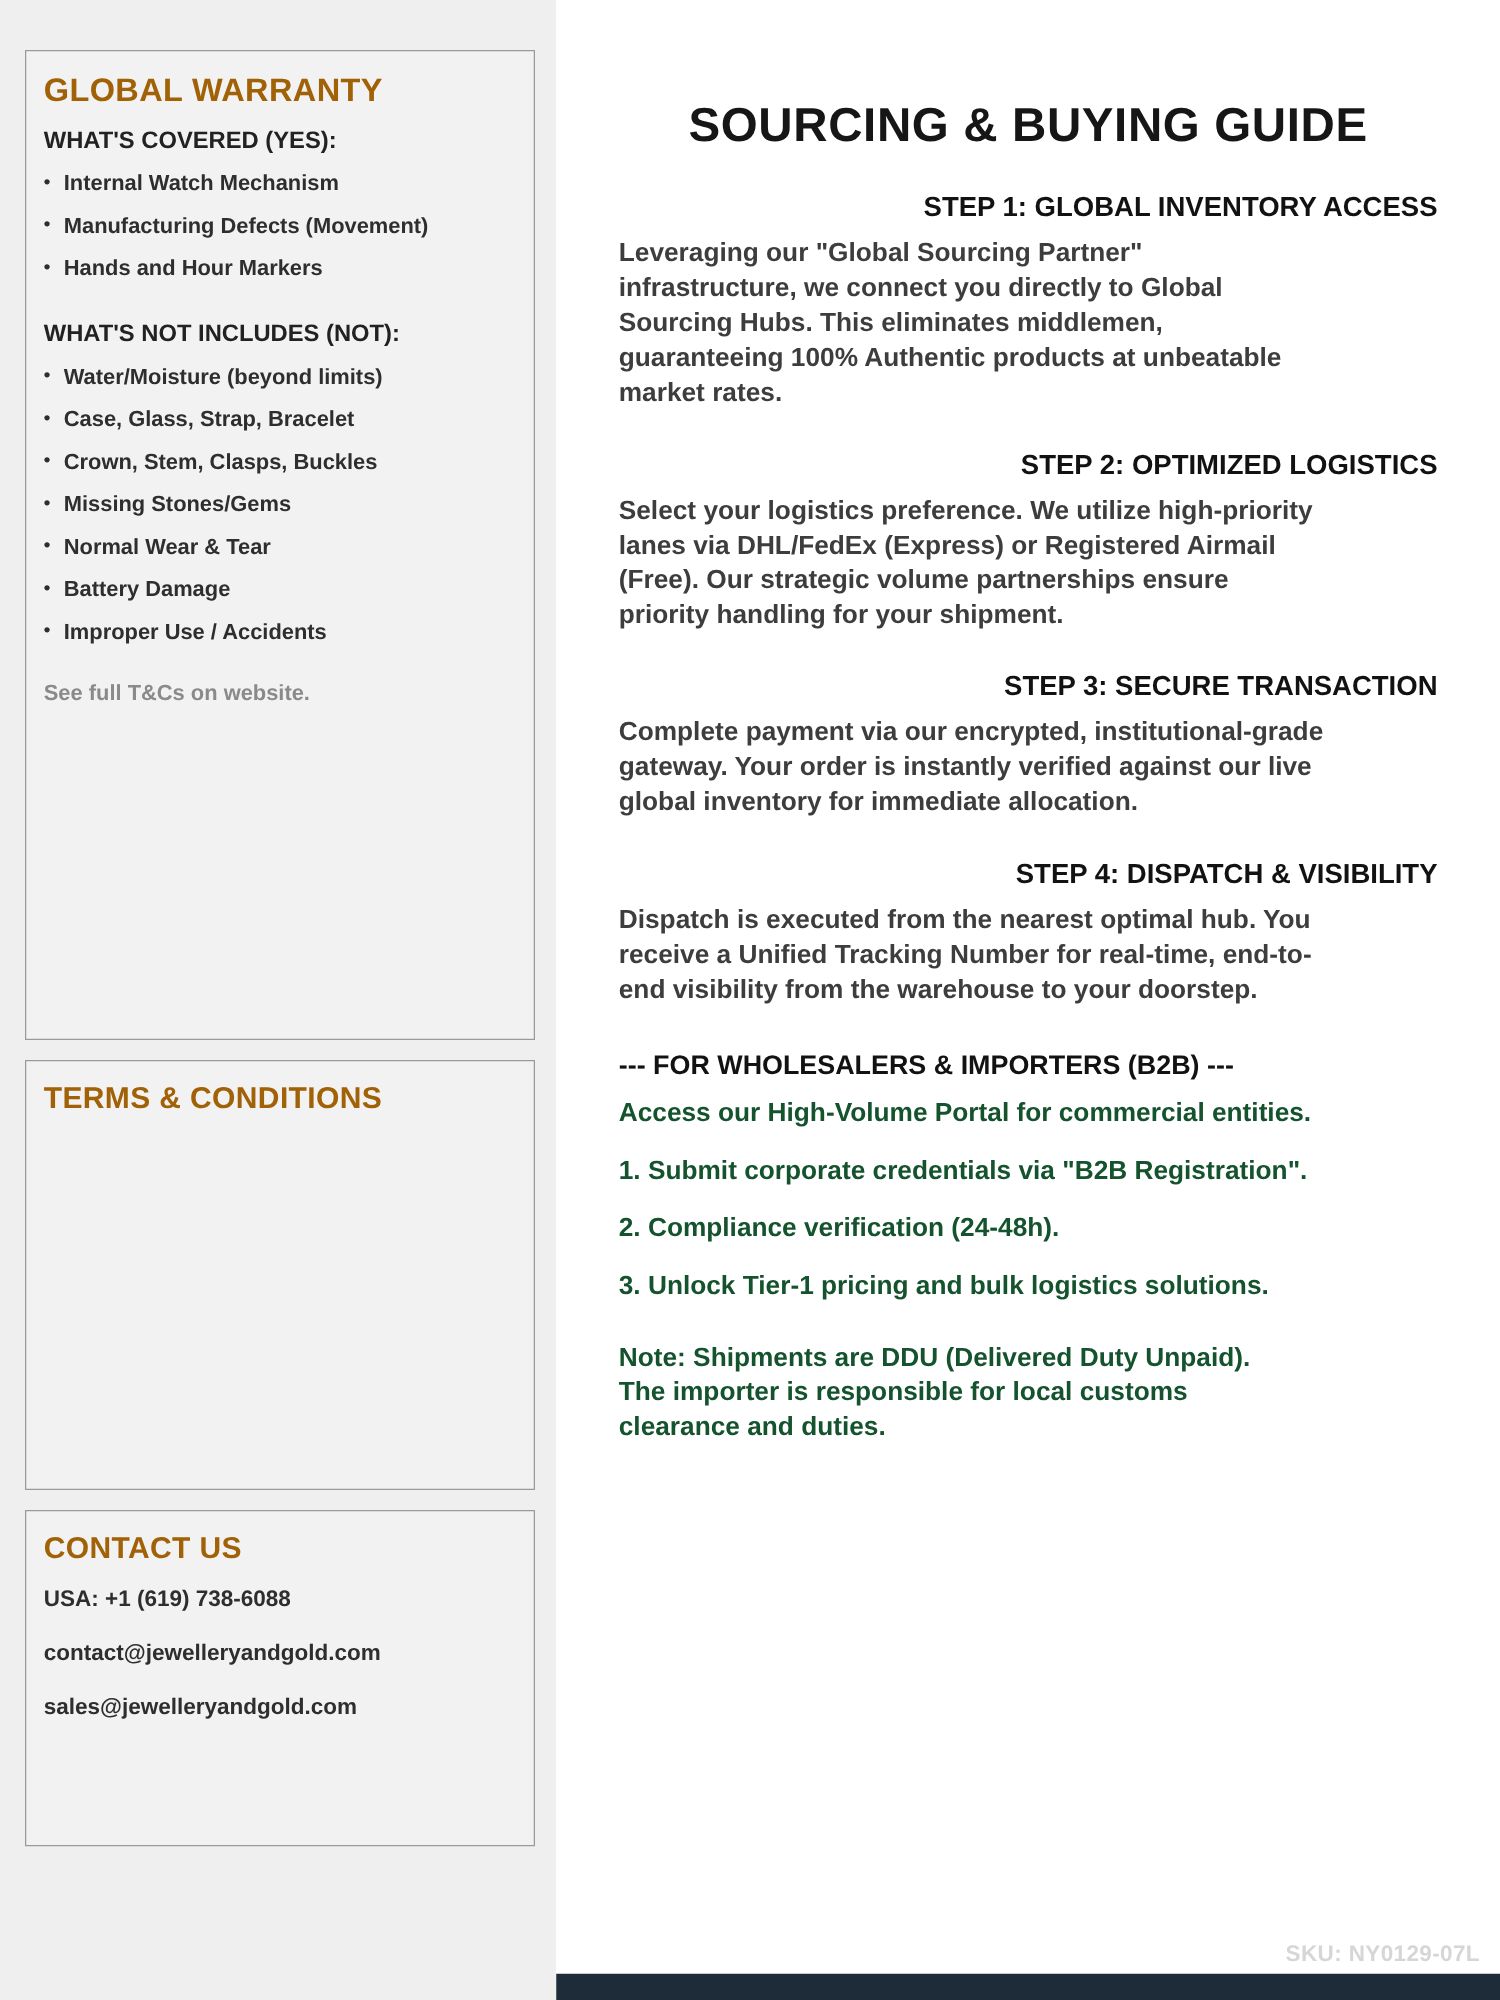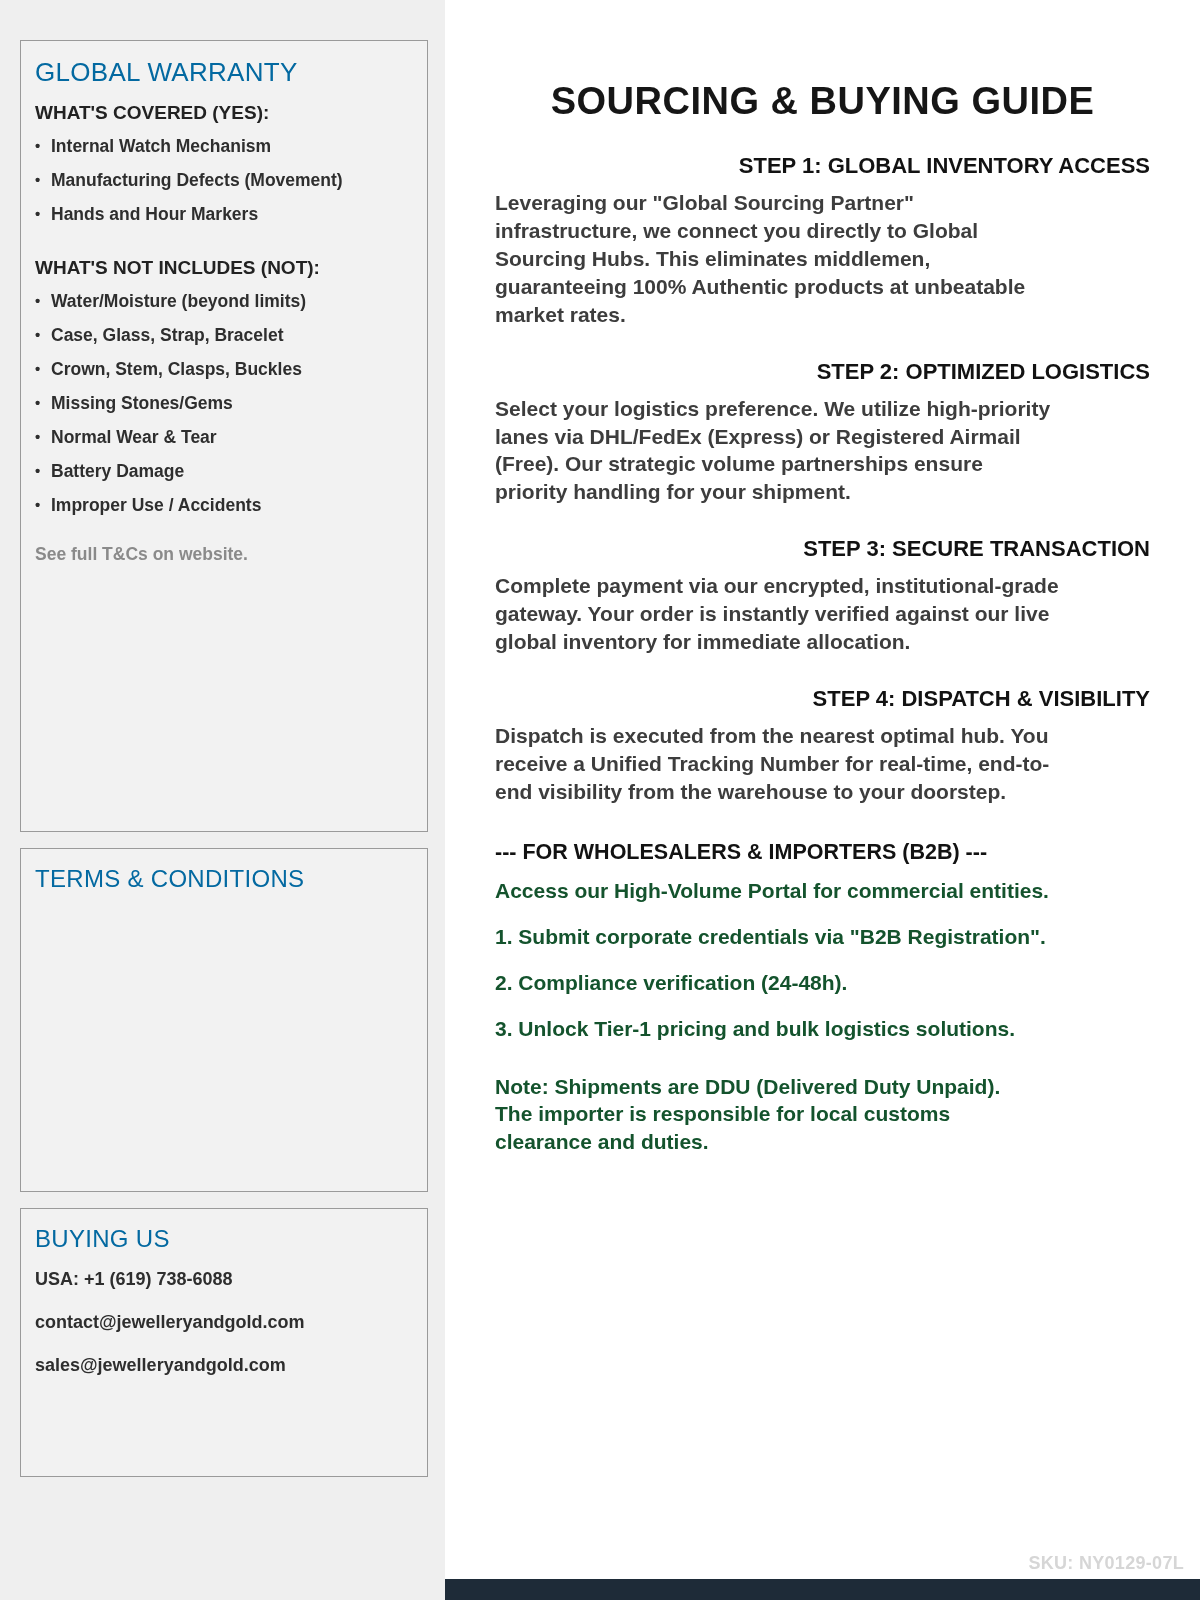--- a/index.html
+++ b/index.html
@@ -40,8 +40,8 @@
   .side-box h2 {
     margin: 0 0 10px 0;
     font-size: 26px;
-    font-weight: 400;
-    color: #0369a1;
+    font-weight: 700;
+    color: #a16207;
     letter-spacing: 0.3px;
   }
   .box-terms h2, .box-contact h2 { font-size: 24px; margin-bottom: 16px; }

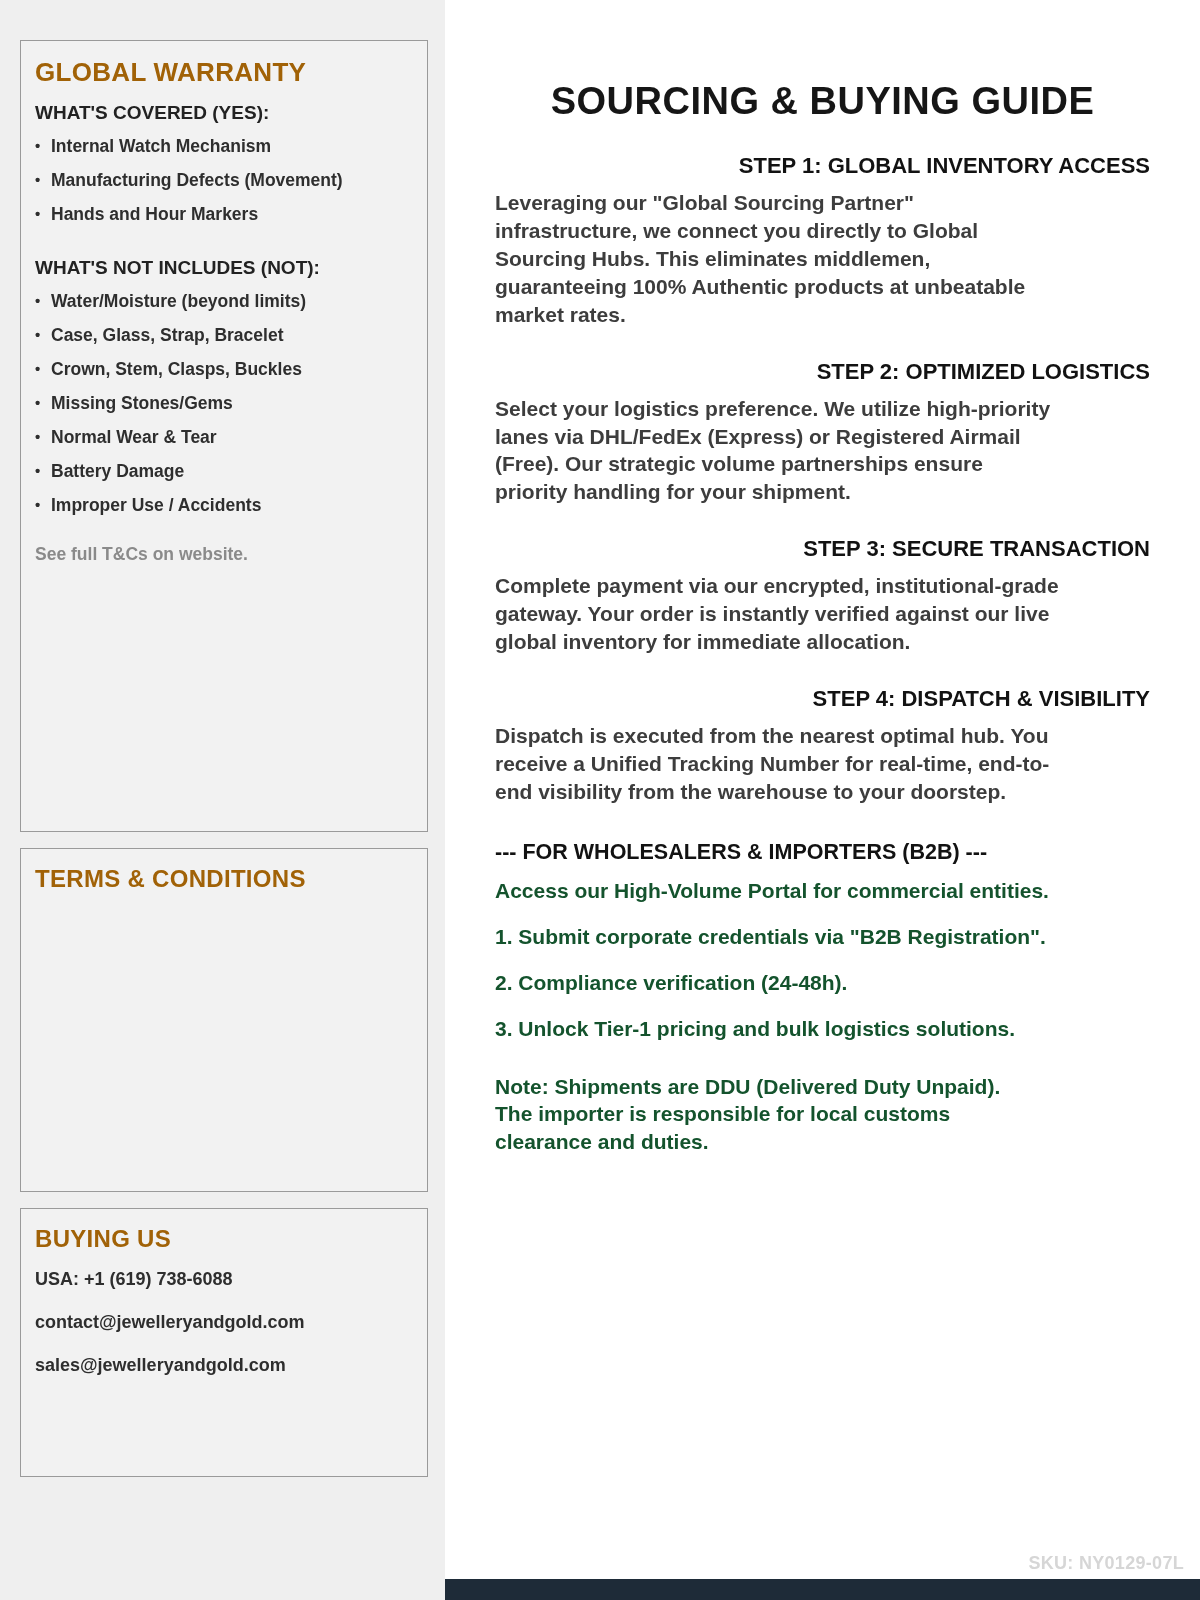--- a/index.html
+++ b/index.html
@@ -202,7 +202,7 @@
     </section>
 
     <section class="side-box box-contact">
-      <h2>BUYING US</h2>
+      <h2>CONTACT US</h2>
       <p class="contact-line">USA: +1 (619) 738-6088</p>
       <p class="contact-line">contact@jewelleryandgold.com</p>
       <p class="contact-line">sales@jewelleryandgold.com</p>

